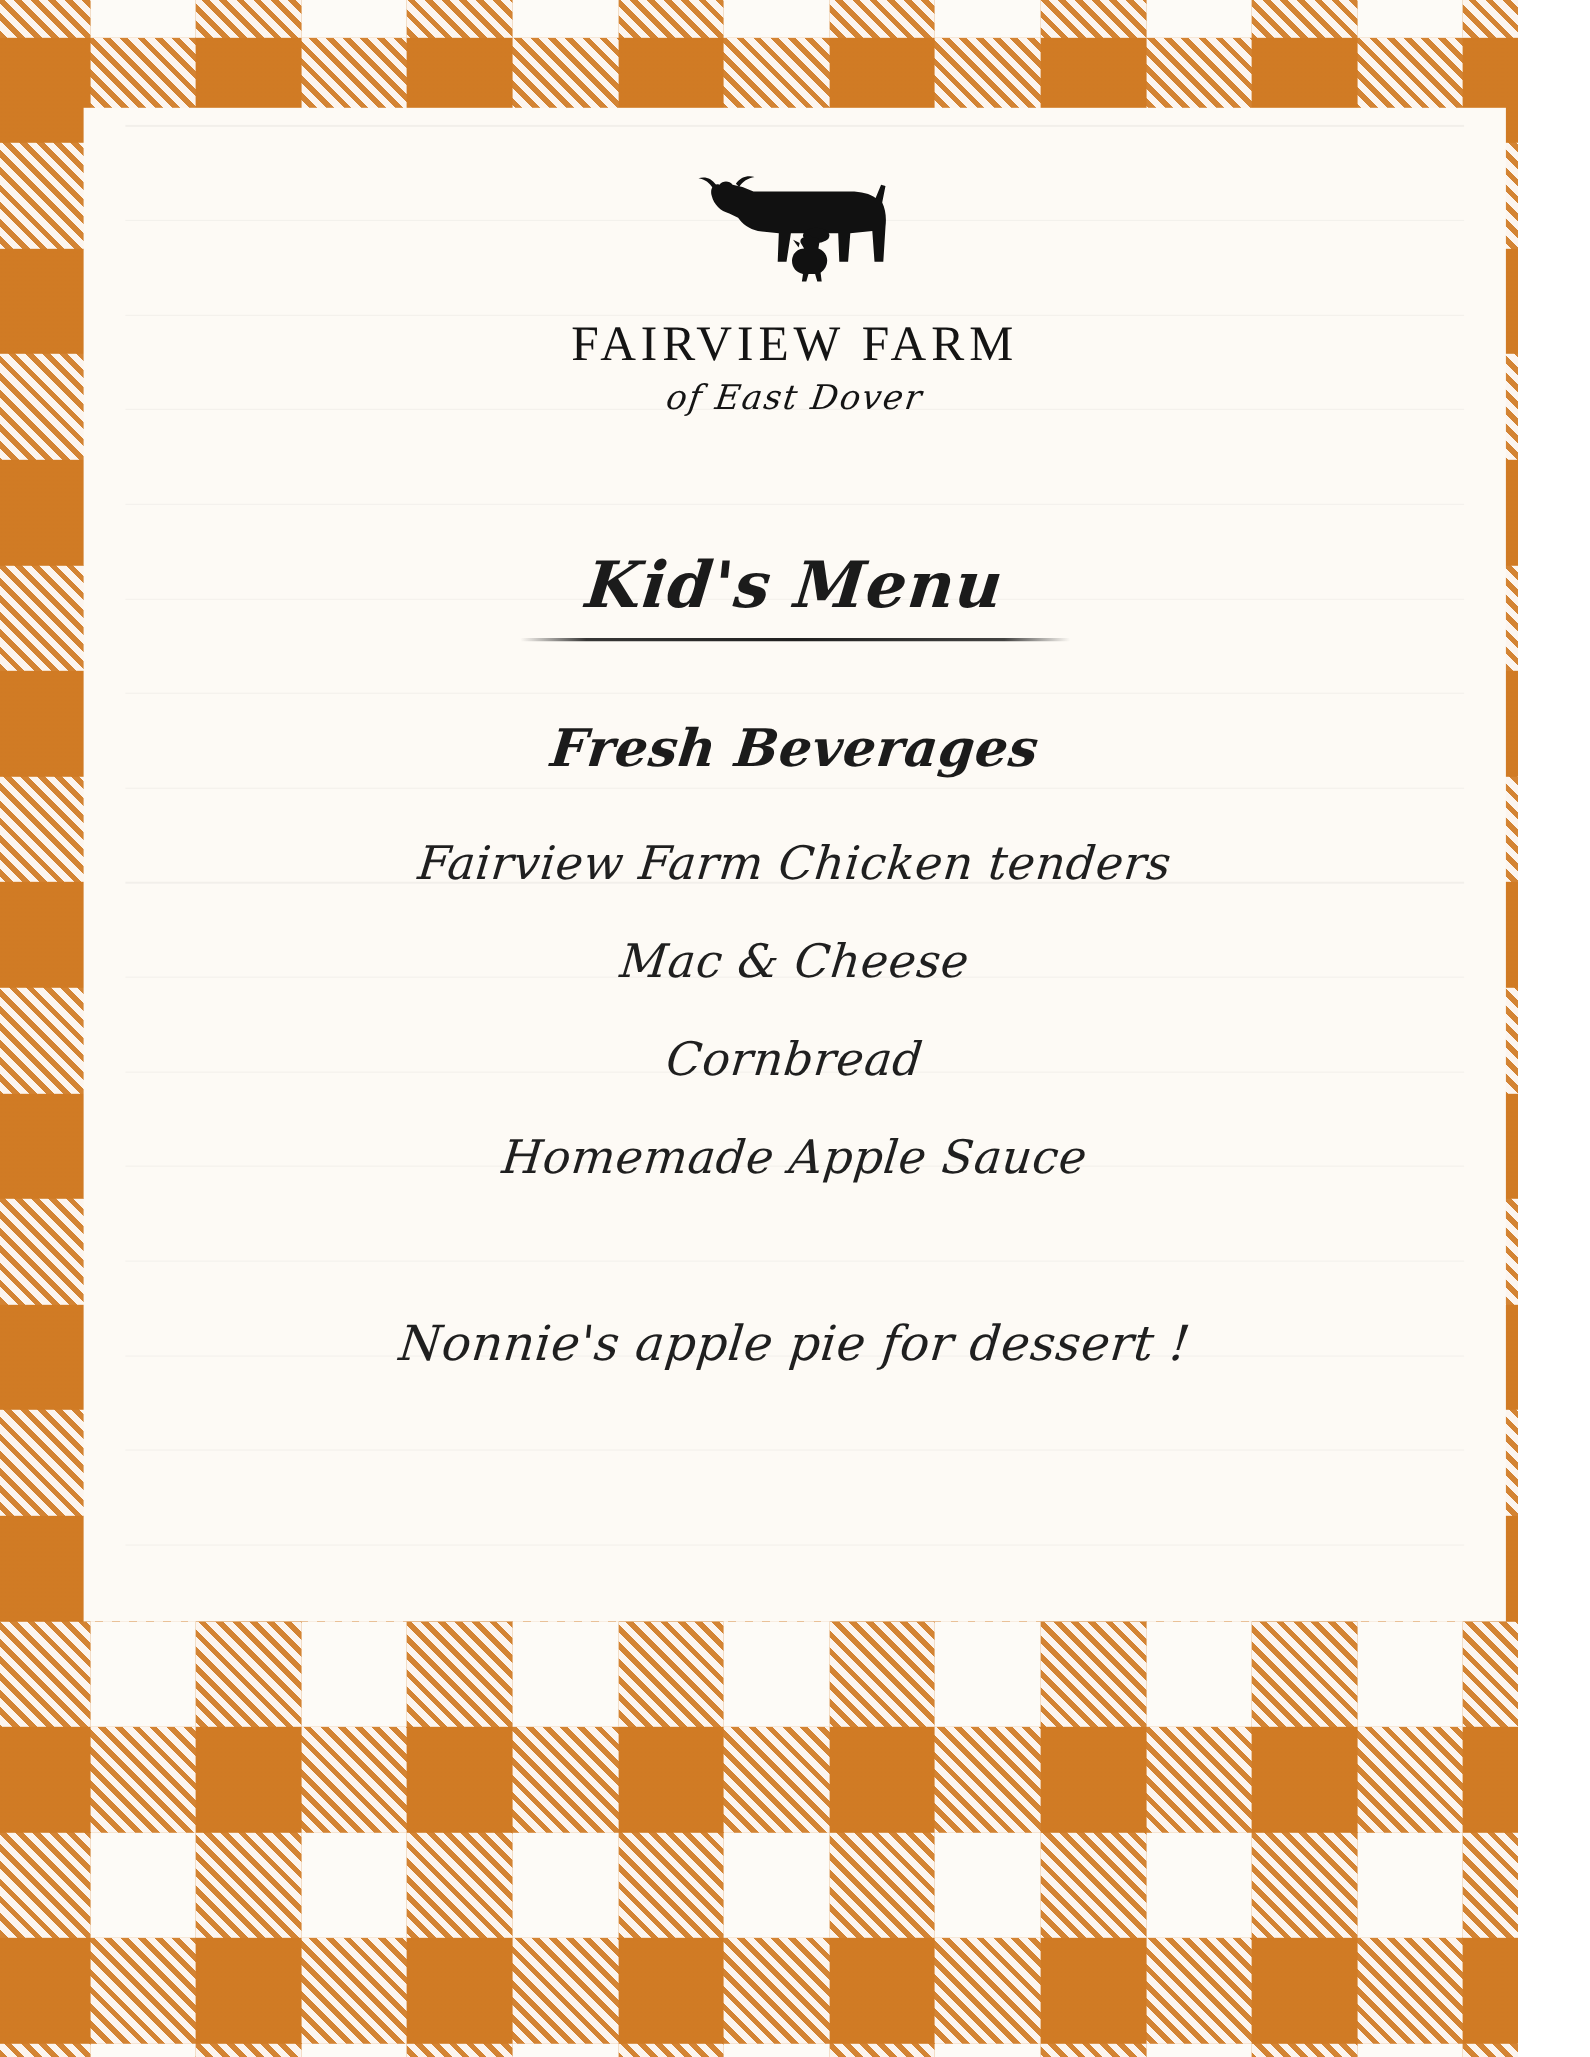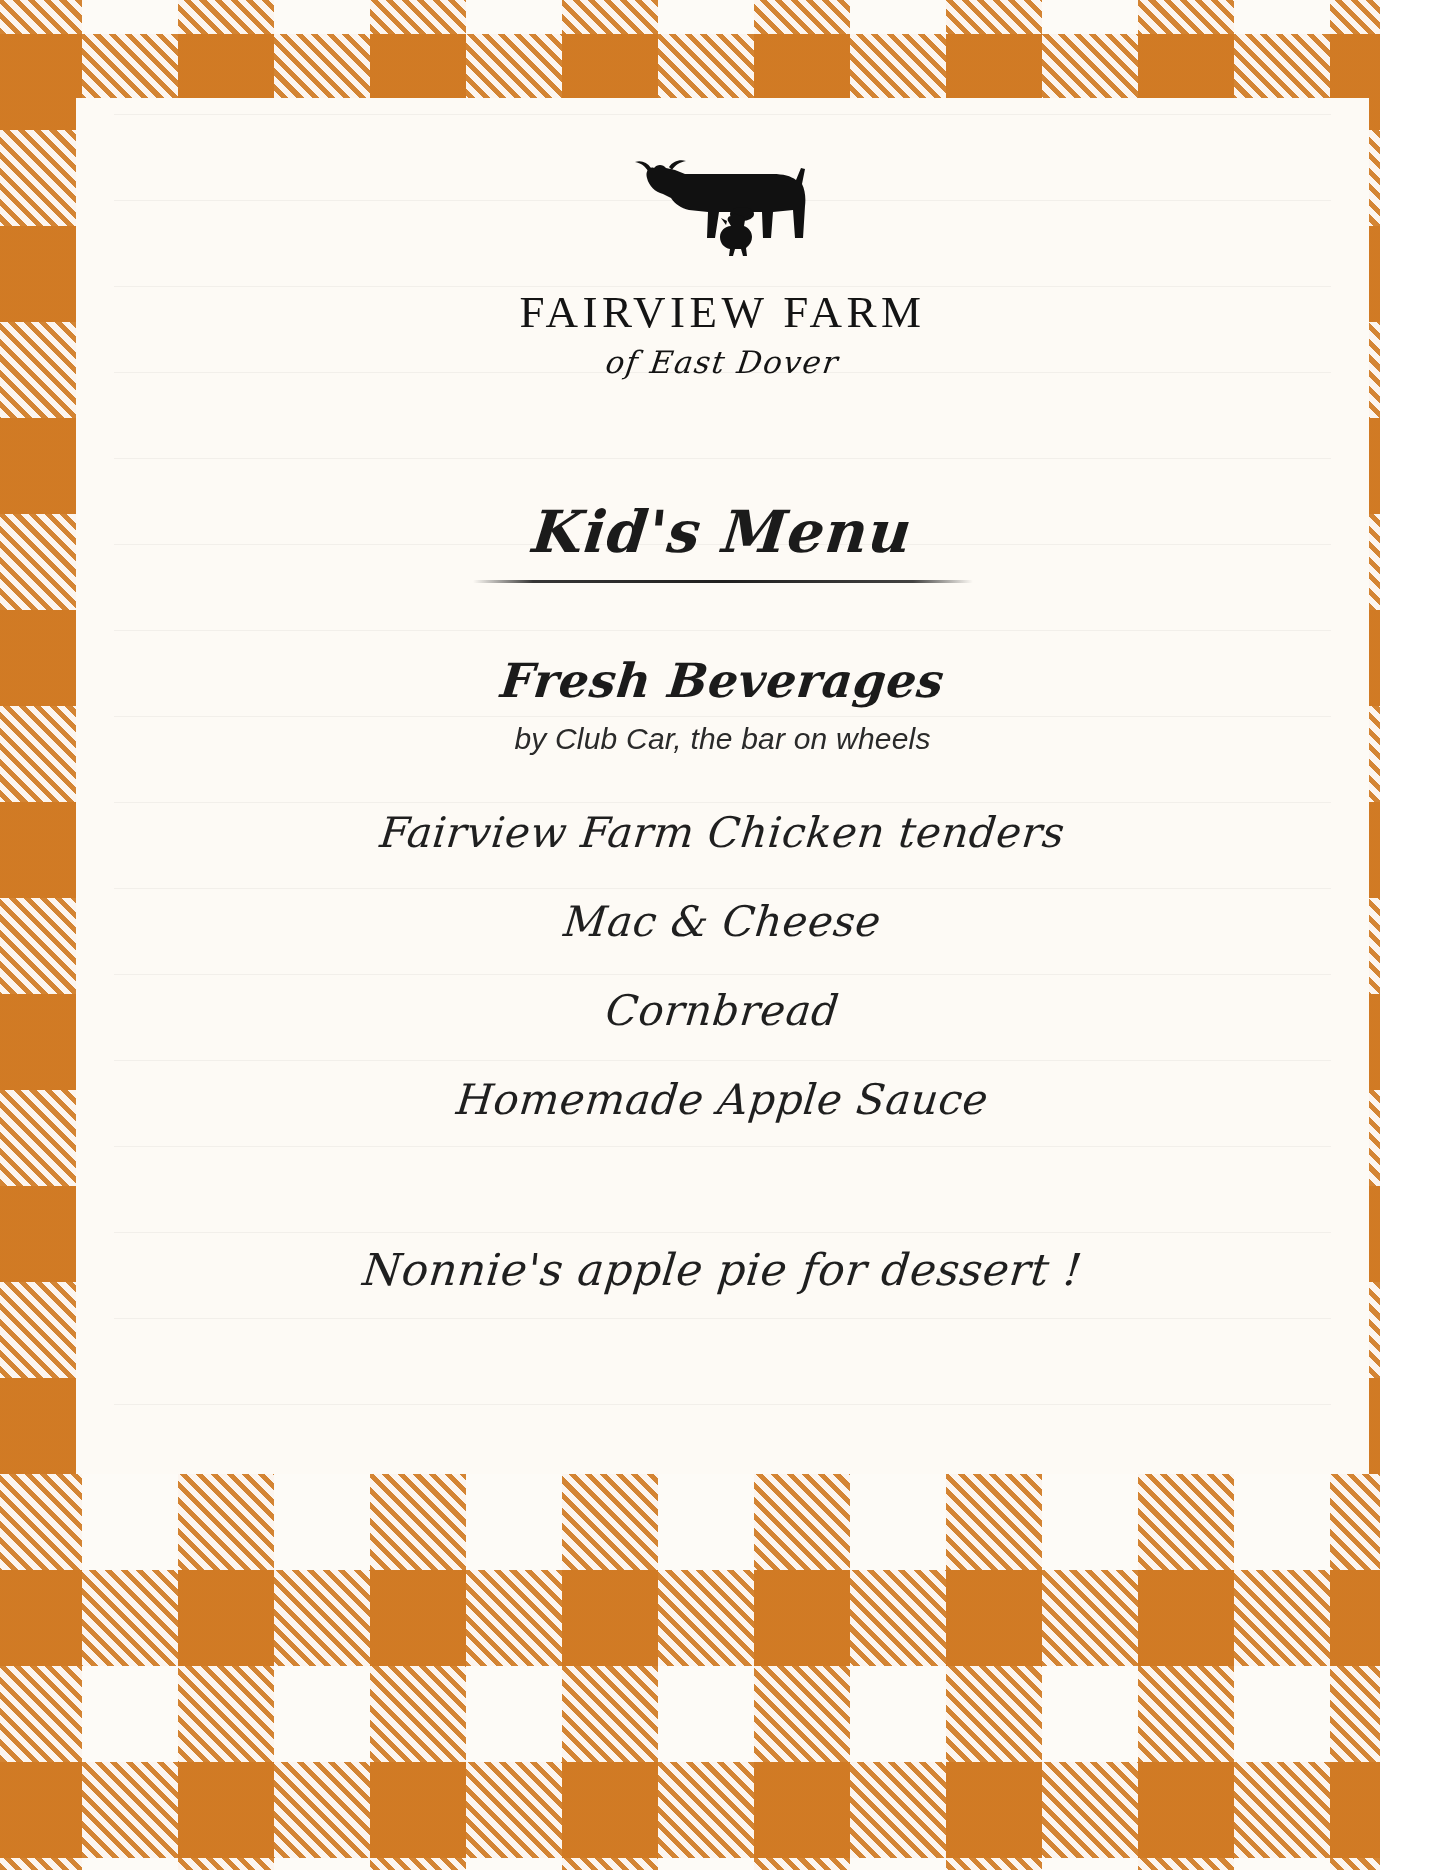--- a/index.html
+++ b/index.html
@@ -239,7 +239,6 @@
       </div>
 
       <h3 class="section-head">Fresh Beverages</h3>
-      <p class="section-note">by Club Car, the bar on wheels</p>
 
       <p class="menu-item first">Fairview Farm Chicken tenders</p>
       <p class="menu-item">Mac &amp; Cheese</p>

